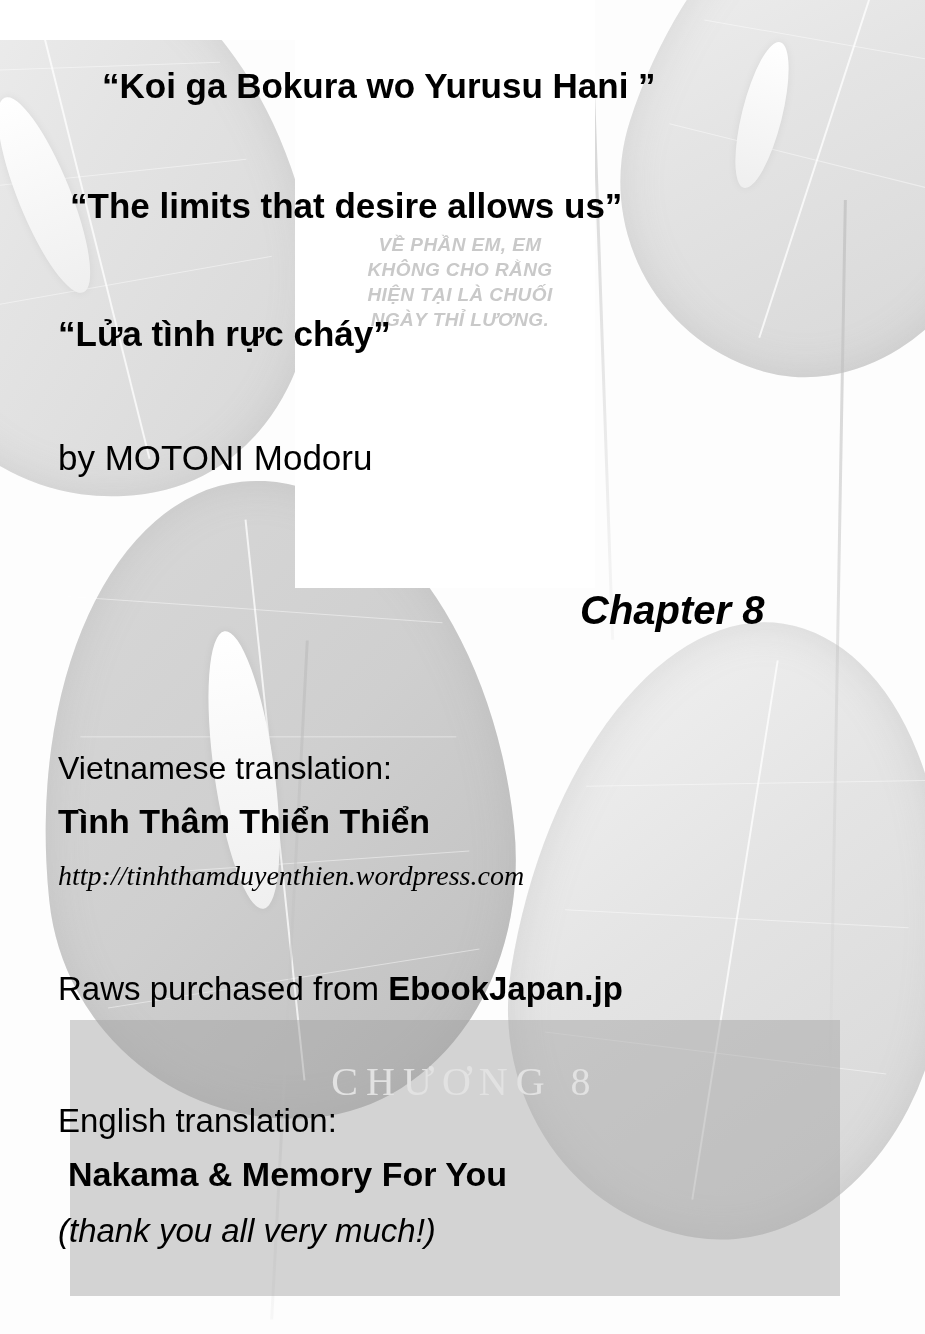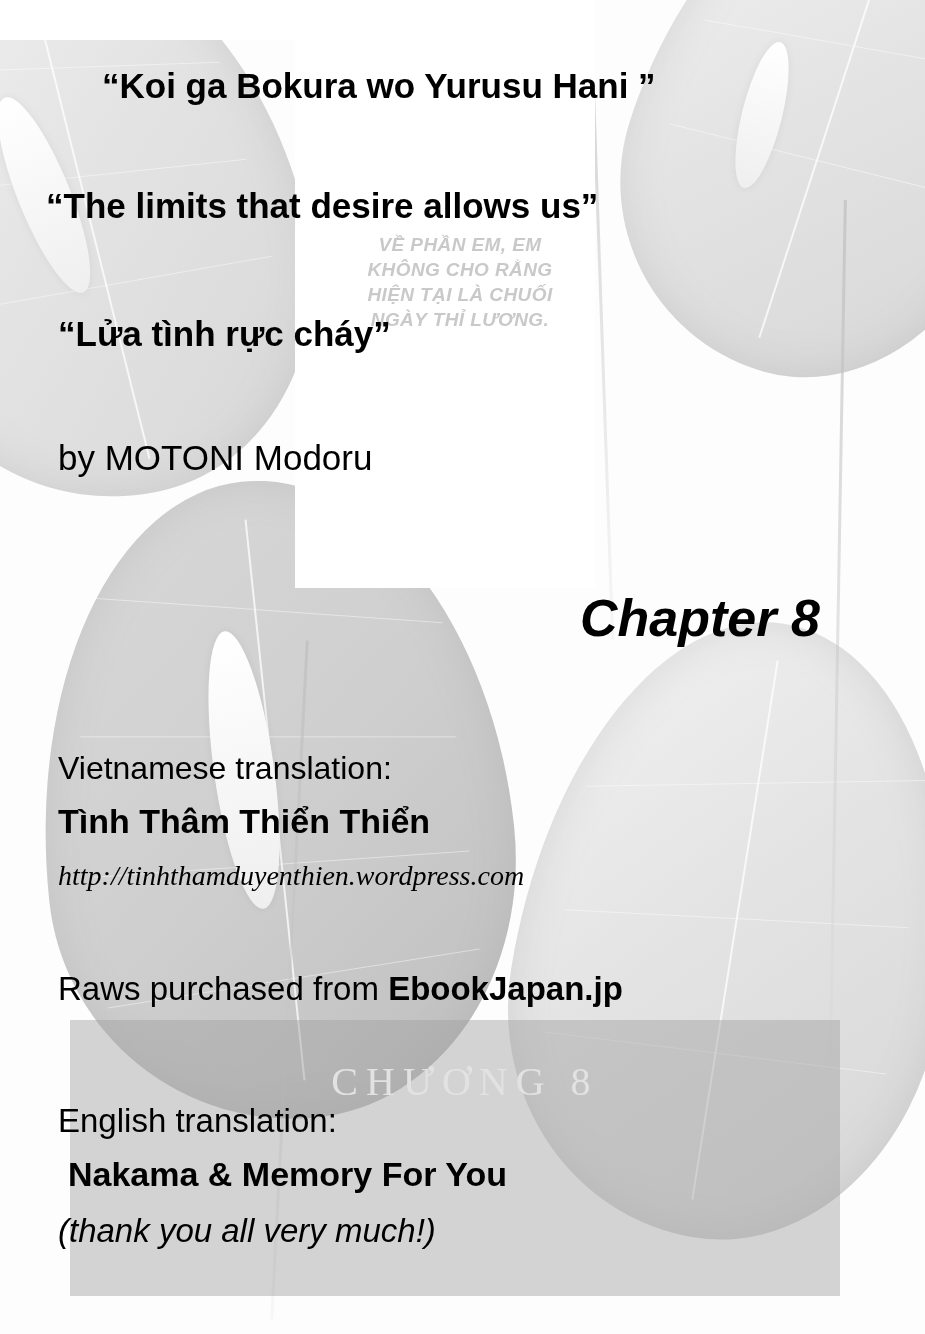--- a/index.html
+++ b/index.html
@@ -138,7 +138,7 @@
     margin-left: 44px;
   }
   .t-en {
-    left: 46px;
+    left: 70px;
     top: 186px;
     font-size: 35px;
     font-weight: 700;

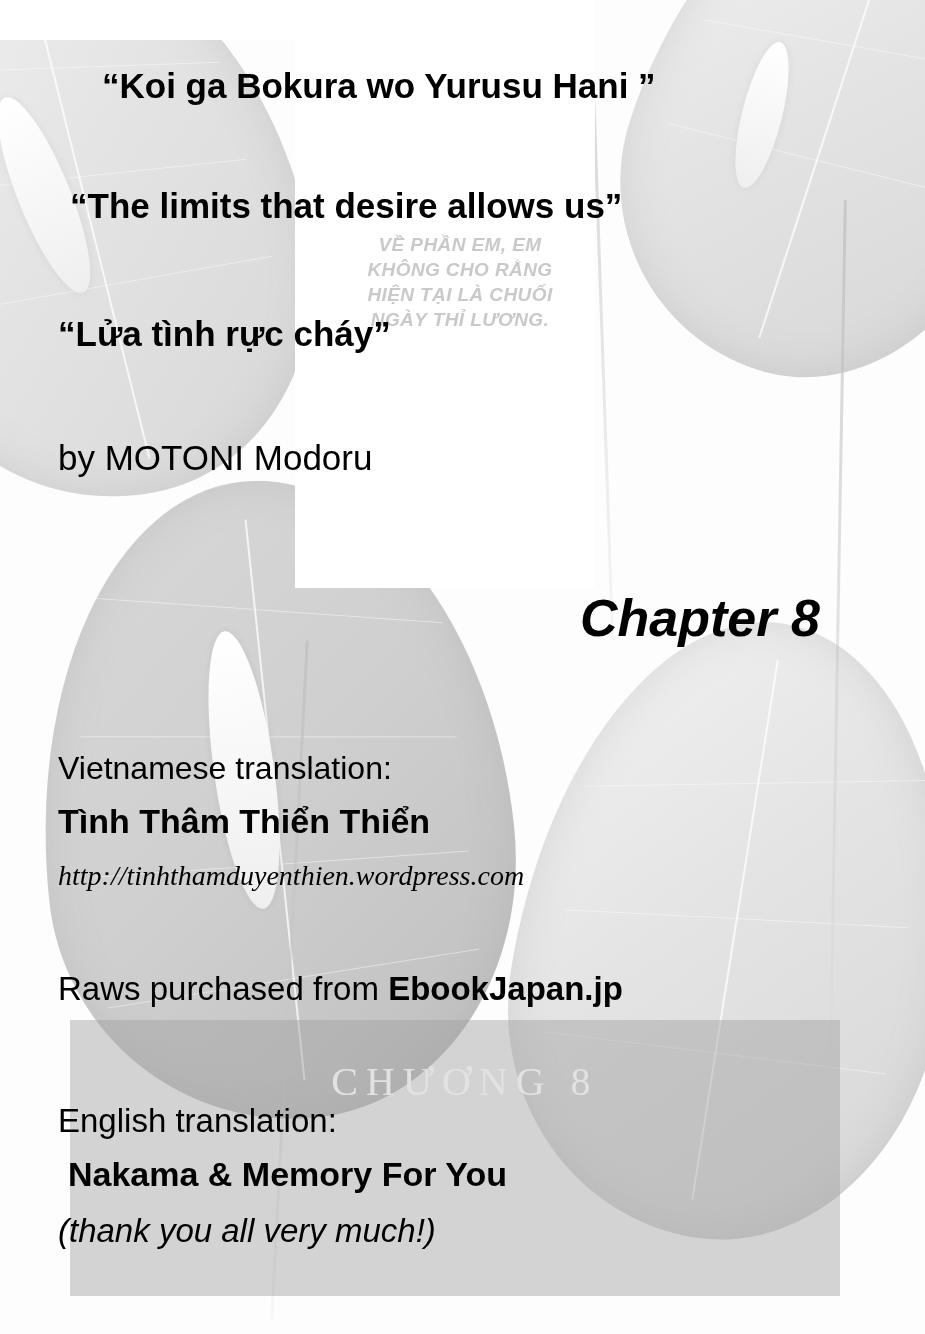--- a/index.html
+++ b/index.html
@@ -159,7 +159,7 @@
   .t-chapter {
     left: 580px;
     top: 588px;
-    font-size: 52px;
+    font-size: 40px;
     font-weight: 700;
     font-style: italic;
   }

